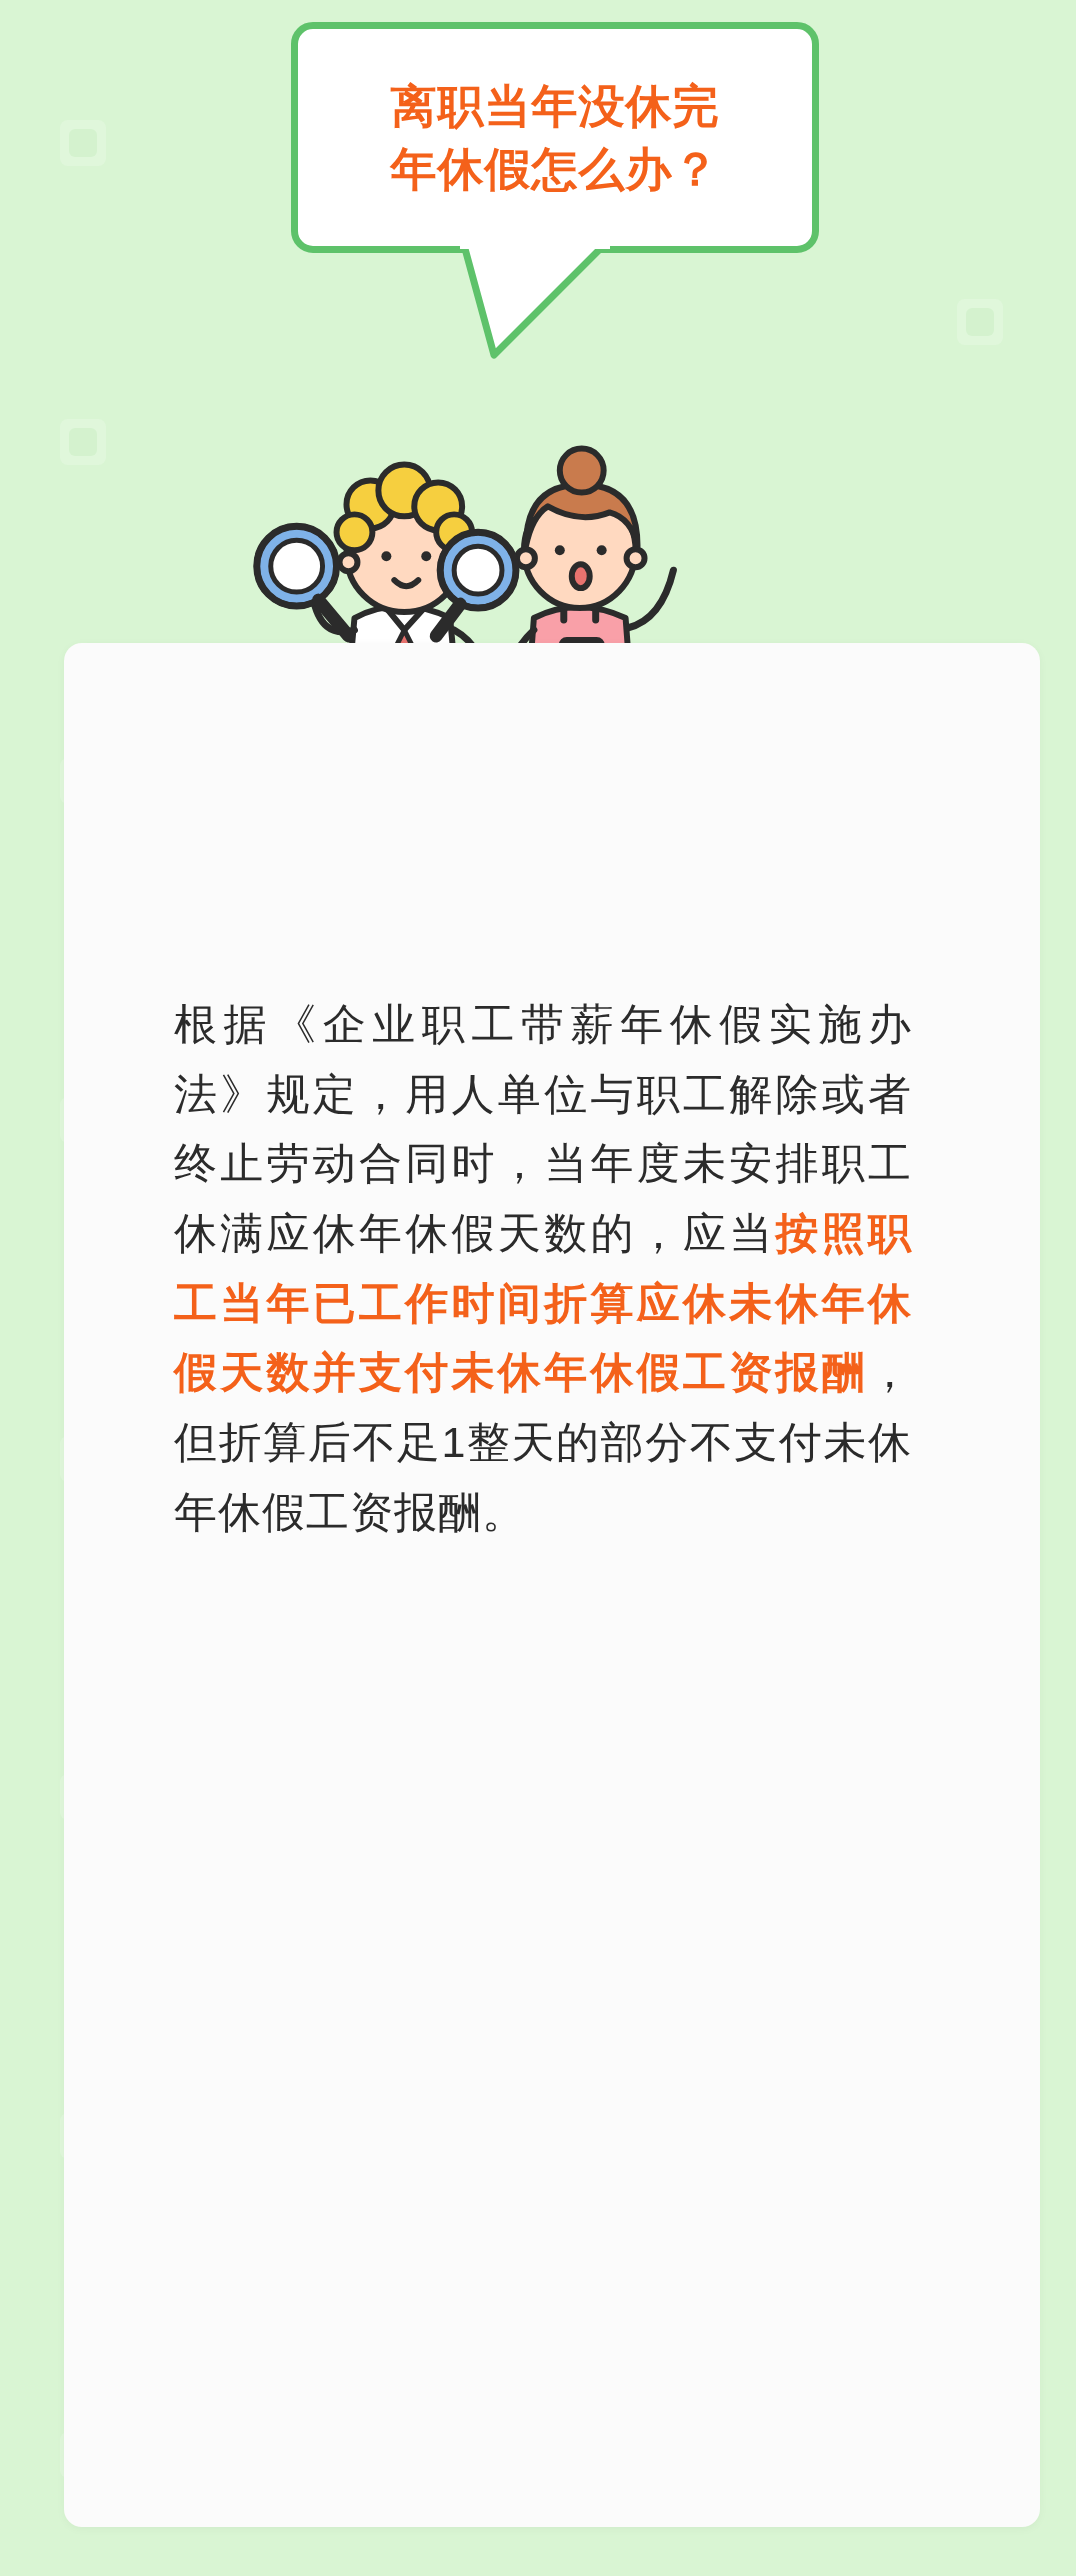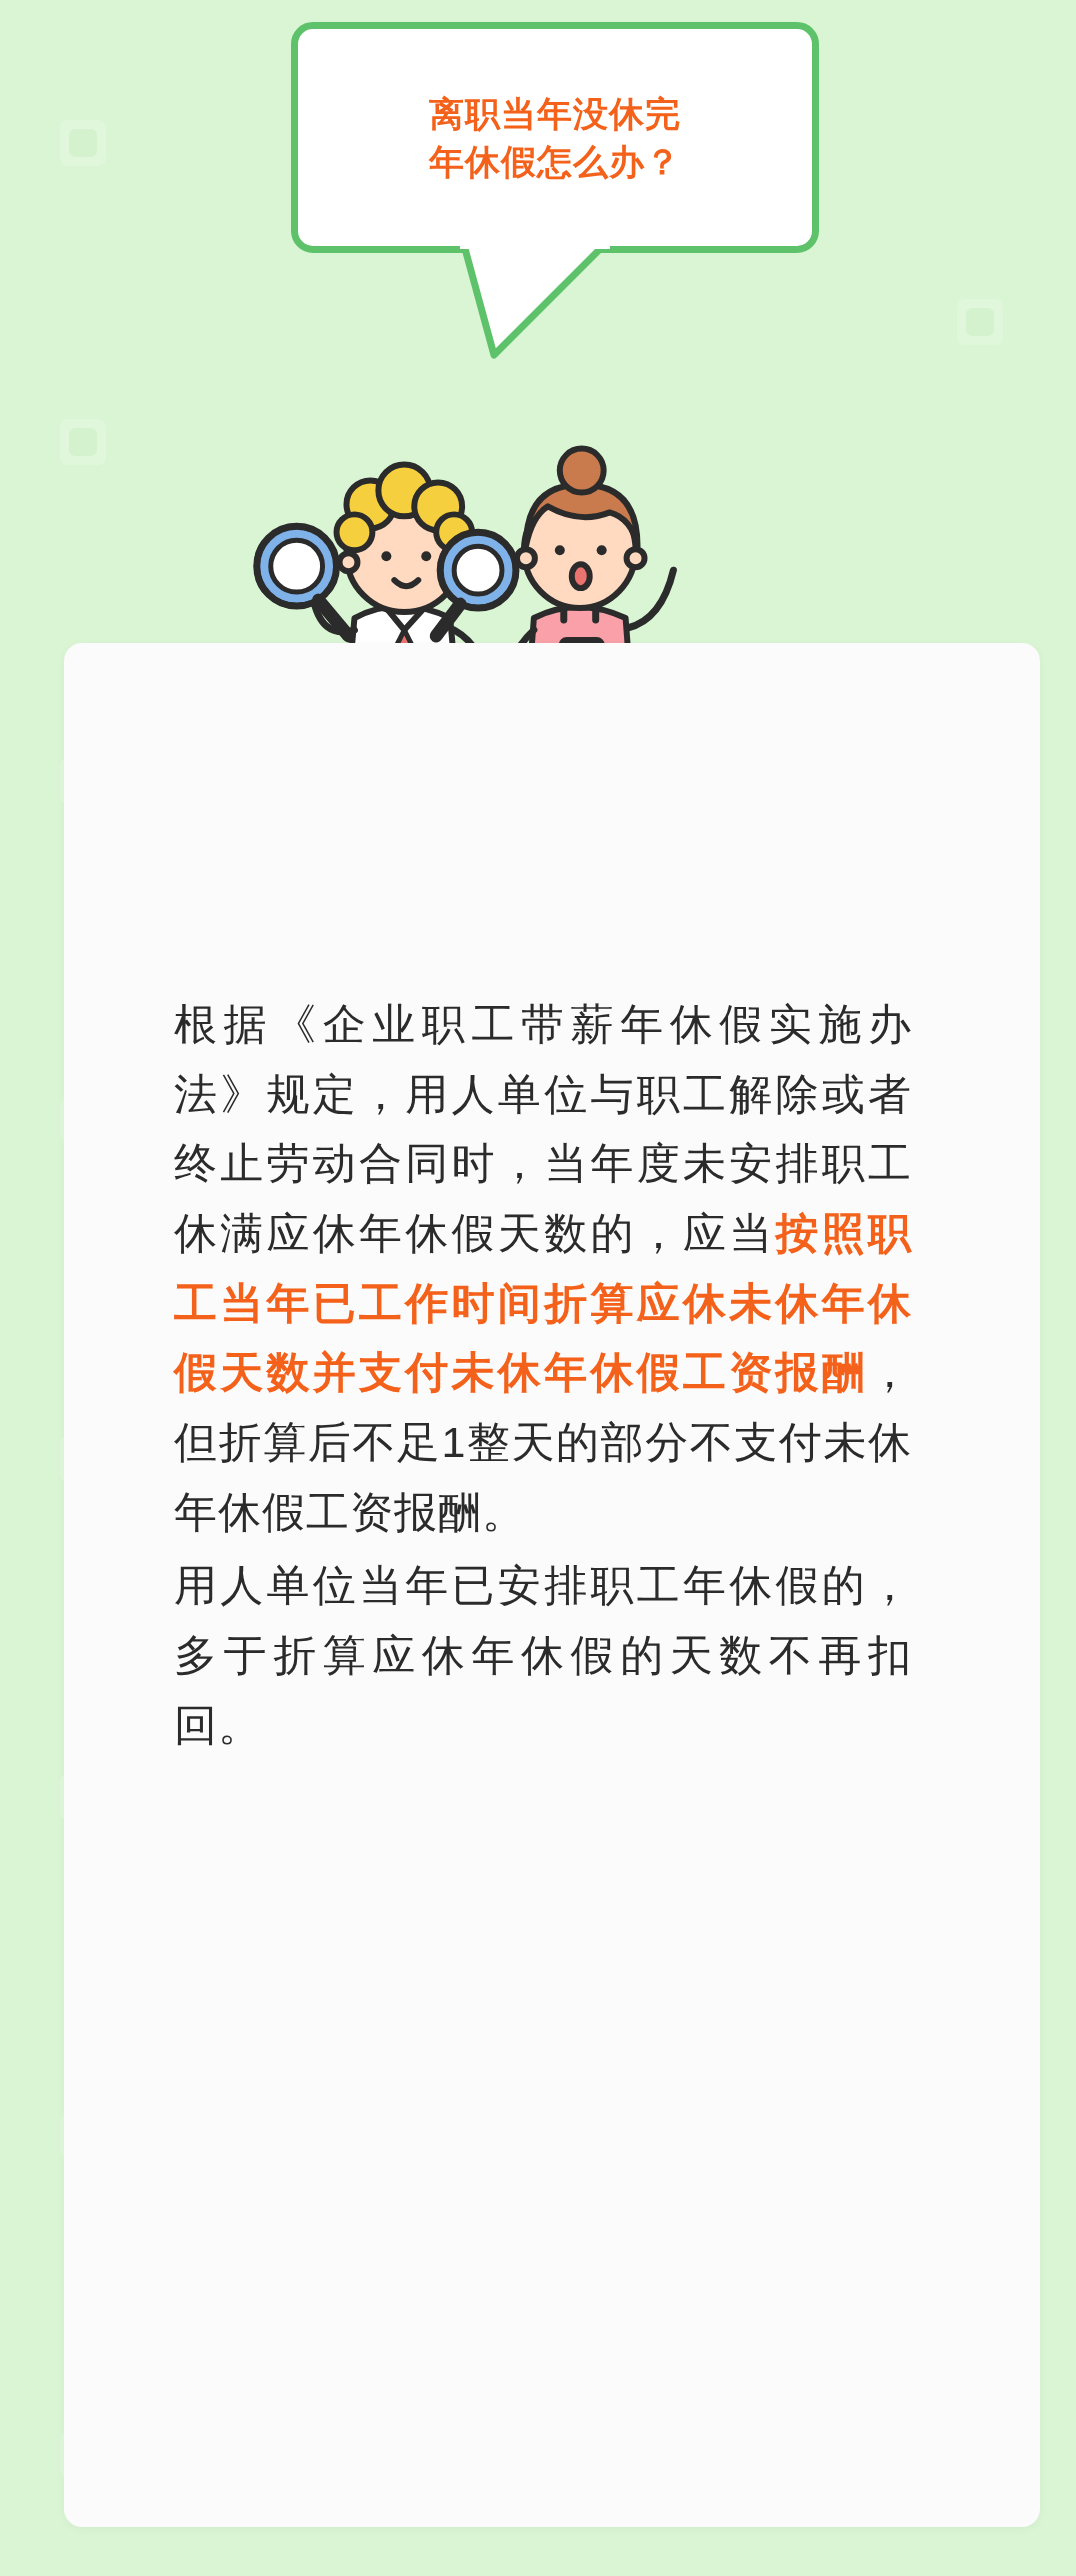--- a/index.html
+++ b/index.html
@@ -58,7 +58,7 @@
   }
   .bubble-text {
     color: #f4611a;
-    font-size: 35px;
+    font-size: 46px;
     font-weight: bold;
     line-height: 1.35;
     text-align: center;

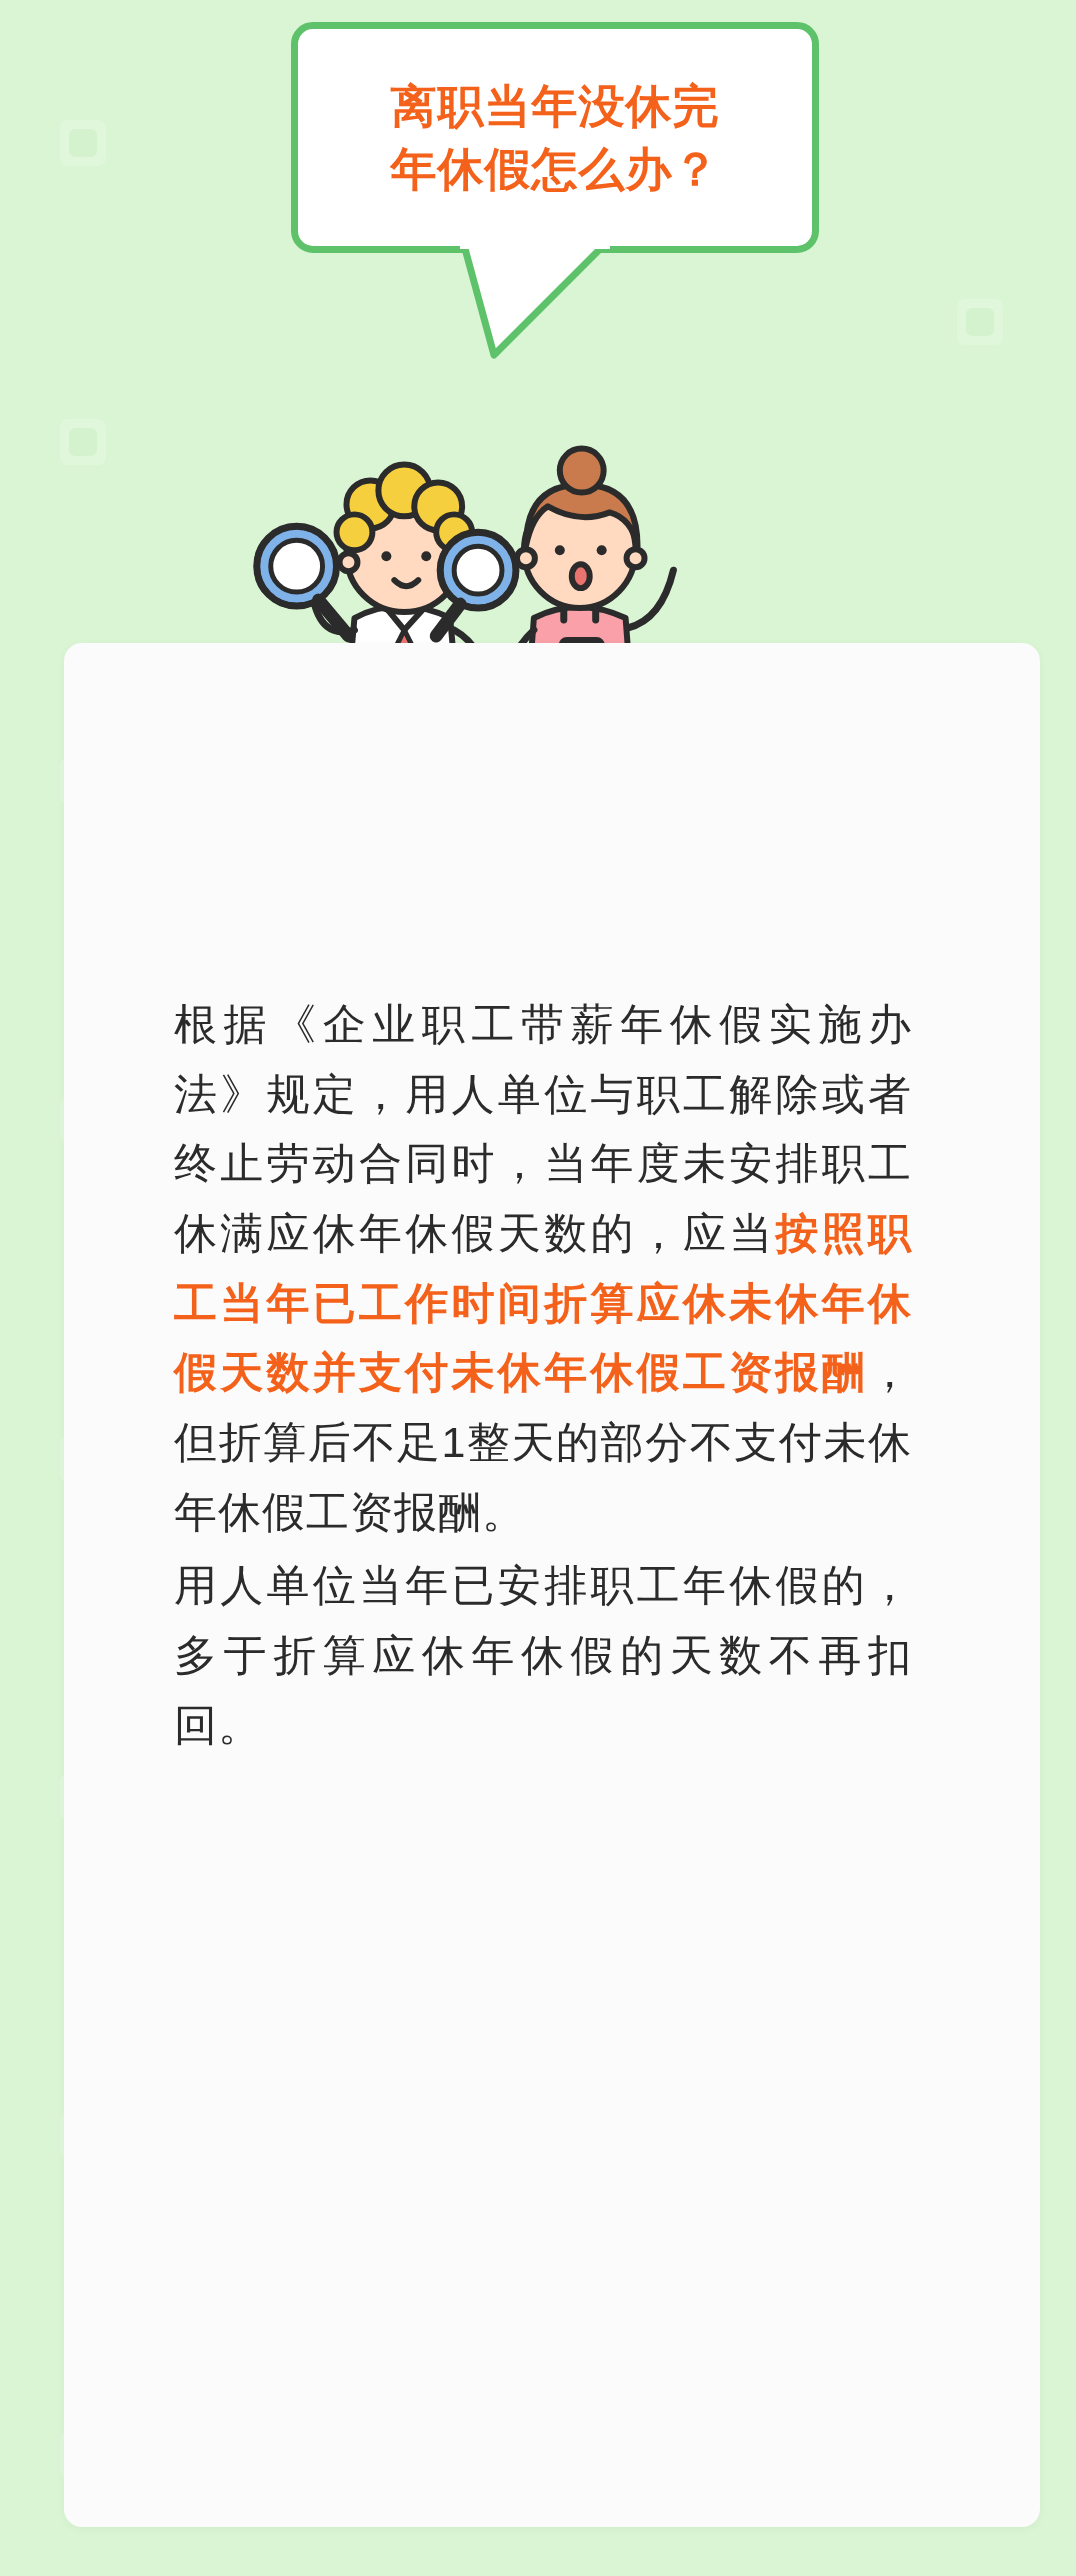--- a/index.html
+++ b/index.html
@@ -257,7 +257,6 @@
 <div class="card">
   <div class="card-body">
     <p class="para"><span>根据《企业职工带薪年休假实施办法》规定，用人单位与职工解除或者终止劳动合同时，当年度未安排职工休满应休年休假天数的，应当</span><span class="hl">按照职工当年已工作时间折算应休未休年休假天数并支付未休年休假工资报酬</span><span>，但折算后不足1整天的部分不支付未休年休假工资报酬。</span></p>
-    <p class="para">用人单位当年已安排职工年休假的，多于折算应休年休假的天数不再扣回。</p>
   </div>
 </div>
 

